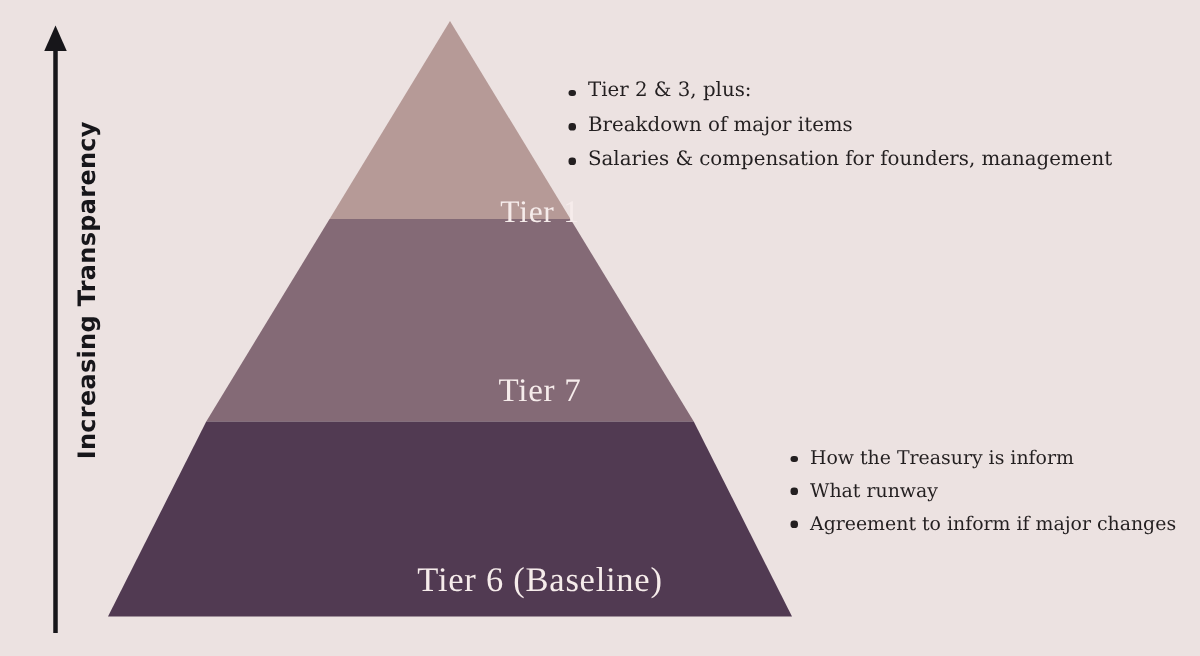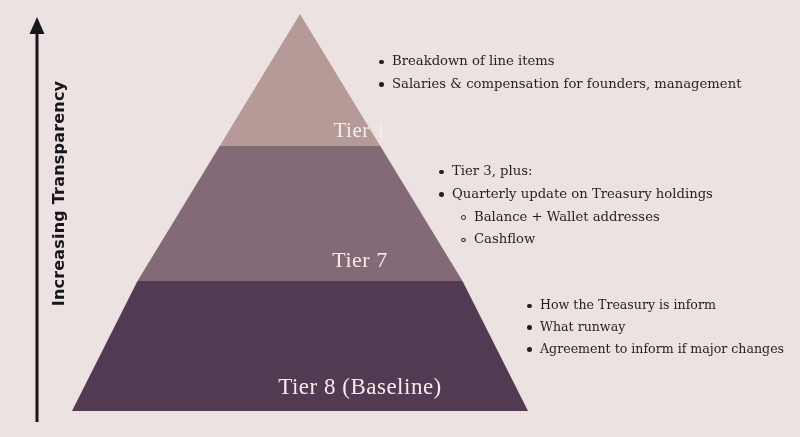--- a/index.html
+++ b/index.html
@@ -159,6 +159,9 @@
   <div class="notes" id="notes-tier1">
     <ul>
       <li class="lvl1">
+        <span class="b-text">Tier 2 &amp; 3, plus:</span>
+      </li>
+      <li class="lvl1">
         <span class="b-text">Breakdown of line items</span>
       </li>
       <li class="lvl1">

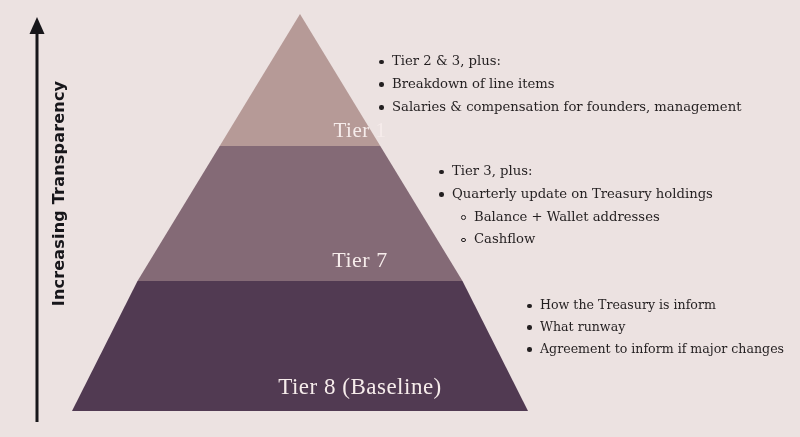--- a/index.html
+++ b/index.html
@@ -162,7 +162,7 @@
         <span class="b-text">Tier 2 &amp; 3, plus:</span>
       </li>
       <li class="lvl1">
-        <span class="b-text">Breakdown of line items</span>
+        <span class="b-text">Breakdown of major items</span>
       </li>
       <li class="lvl1">
         <span class="b-text">Salaries &amp; compensation for founders, management</span>

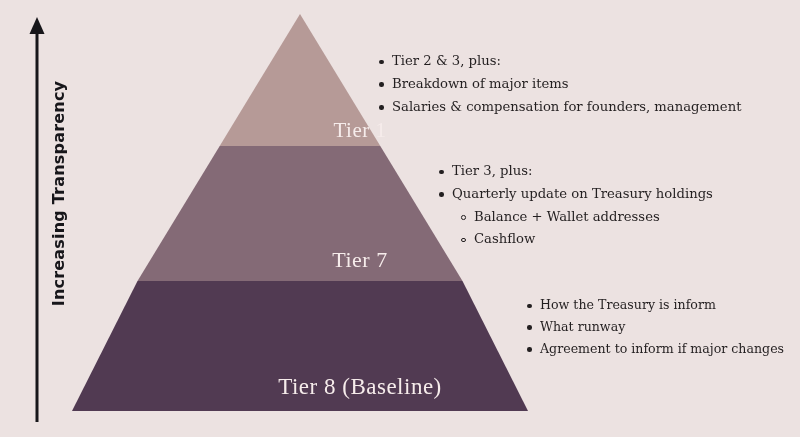--- a/index.html
+++ b/index.html
@@ -67,7 +67,7 @@
     pointer-events: none;
   }
   #cap-tier1 {
-    left: 220px; top: 112px; width: 160px;
+    left: 220px; top: 123px; width: 160px;
     font-size: 21px;
   }
   #cap-tier2 {

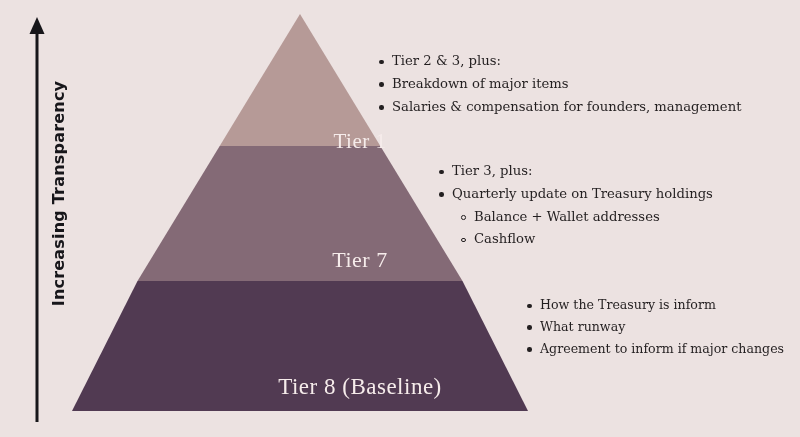--- a/index.html
+++ b/index.html
@@ -170,24 +170,6 @@
     </ul>
   </div>
 
-  <div class="notes" id="notes-tier2">
-    <ul>
-      <li class="lvl1">
-        <span class="b-text">Tier 3, plus:</span>
-      </li>
-      <li class="lvl1">
-        <span class="b-text">Quarterly update on Treasury holdings</span>
-      </li>
-    </ul>
-    <ul class="sub">
-      <li class="lvl2">
-        <span class="b-text">Balance + Wallet addresses</span>
-      </li>
-      <li class="lvl2">
-        <span class="b-text">Cashflow</span>
-      </li>
-    </ul>
-  </div>
 
   <div class="notes" id="notes-tier3">
     <ul>

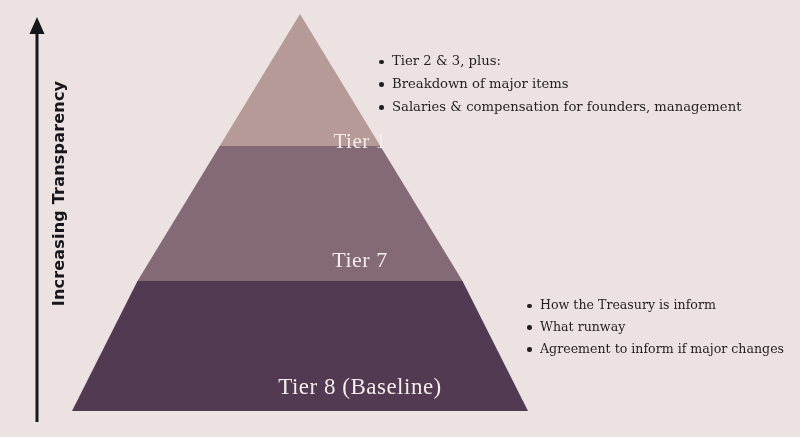--- a/index.html
+++ b/index.html
@@ -153,7 +153,7 @@
 
     <div class="tier-caption" id="cap-tier1">Tier 1</div>
     <div class="tier-caption" id="cap-tier2">Tier 7</div>
-    <div class="tier-caption" id="cap-tier3">Tier 8 (Baseline)</div>
+    <div class="tier-caption" id="cap-tier3">Tier 6 (Baseline)</div>
   </div>
 
   <div class="notes" id="notes-tier1">

